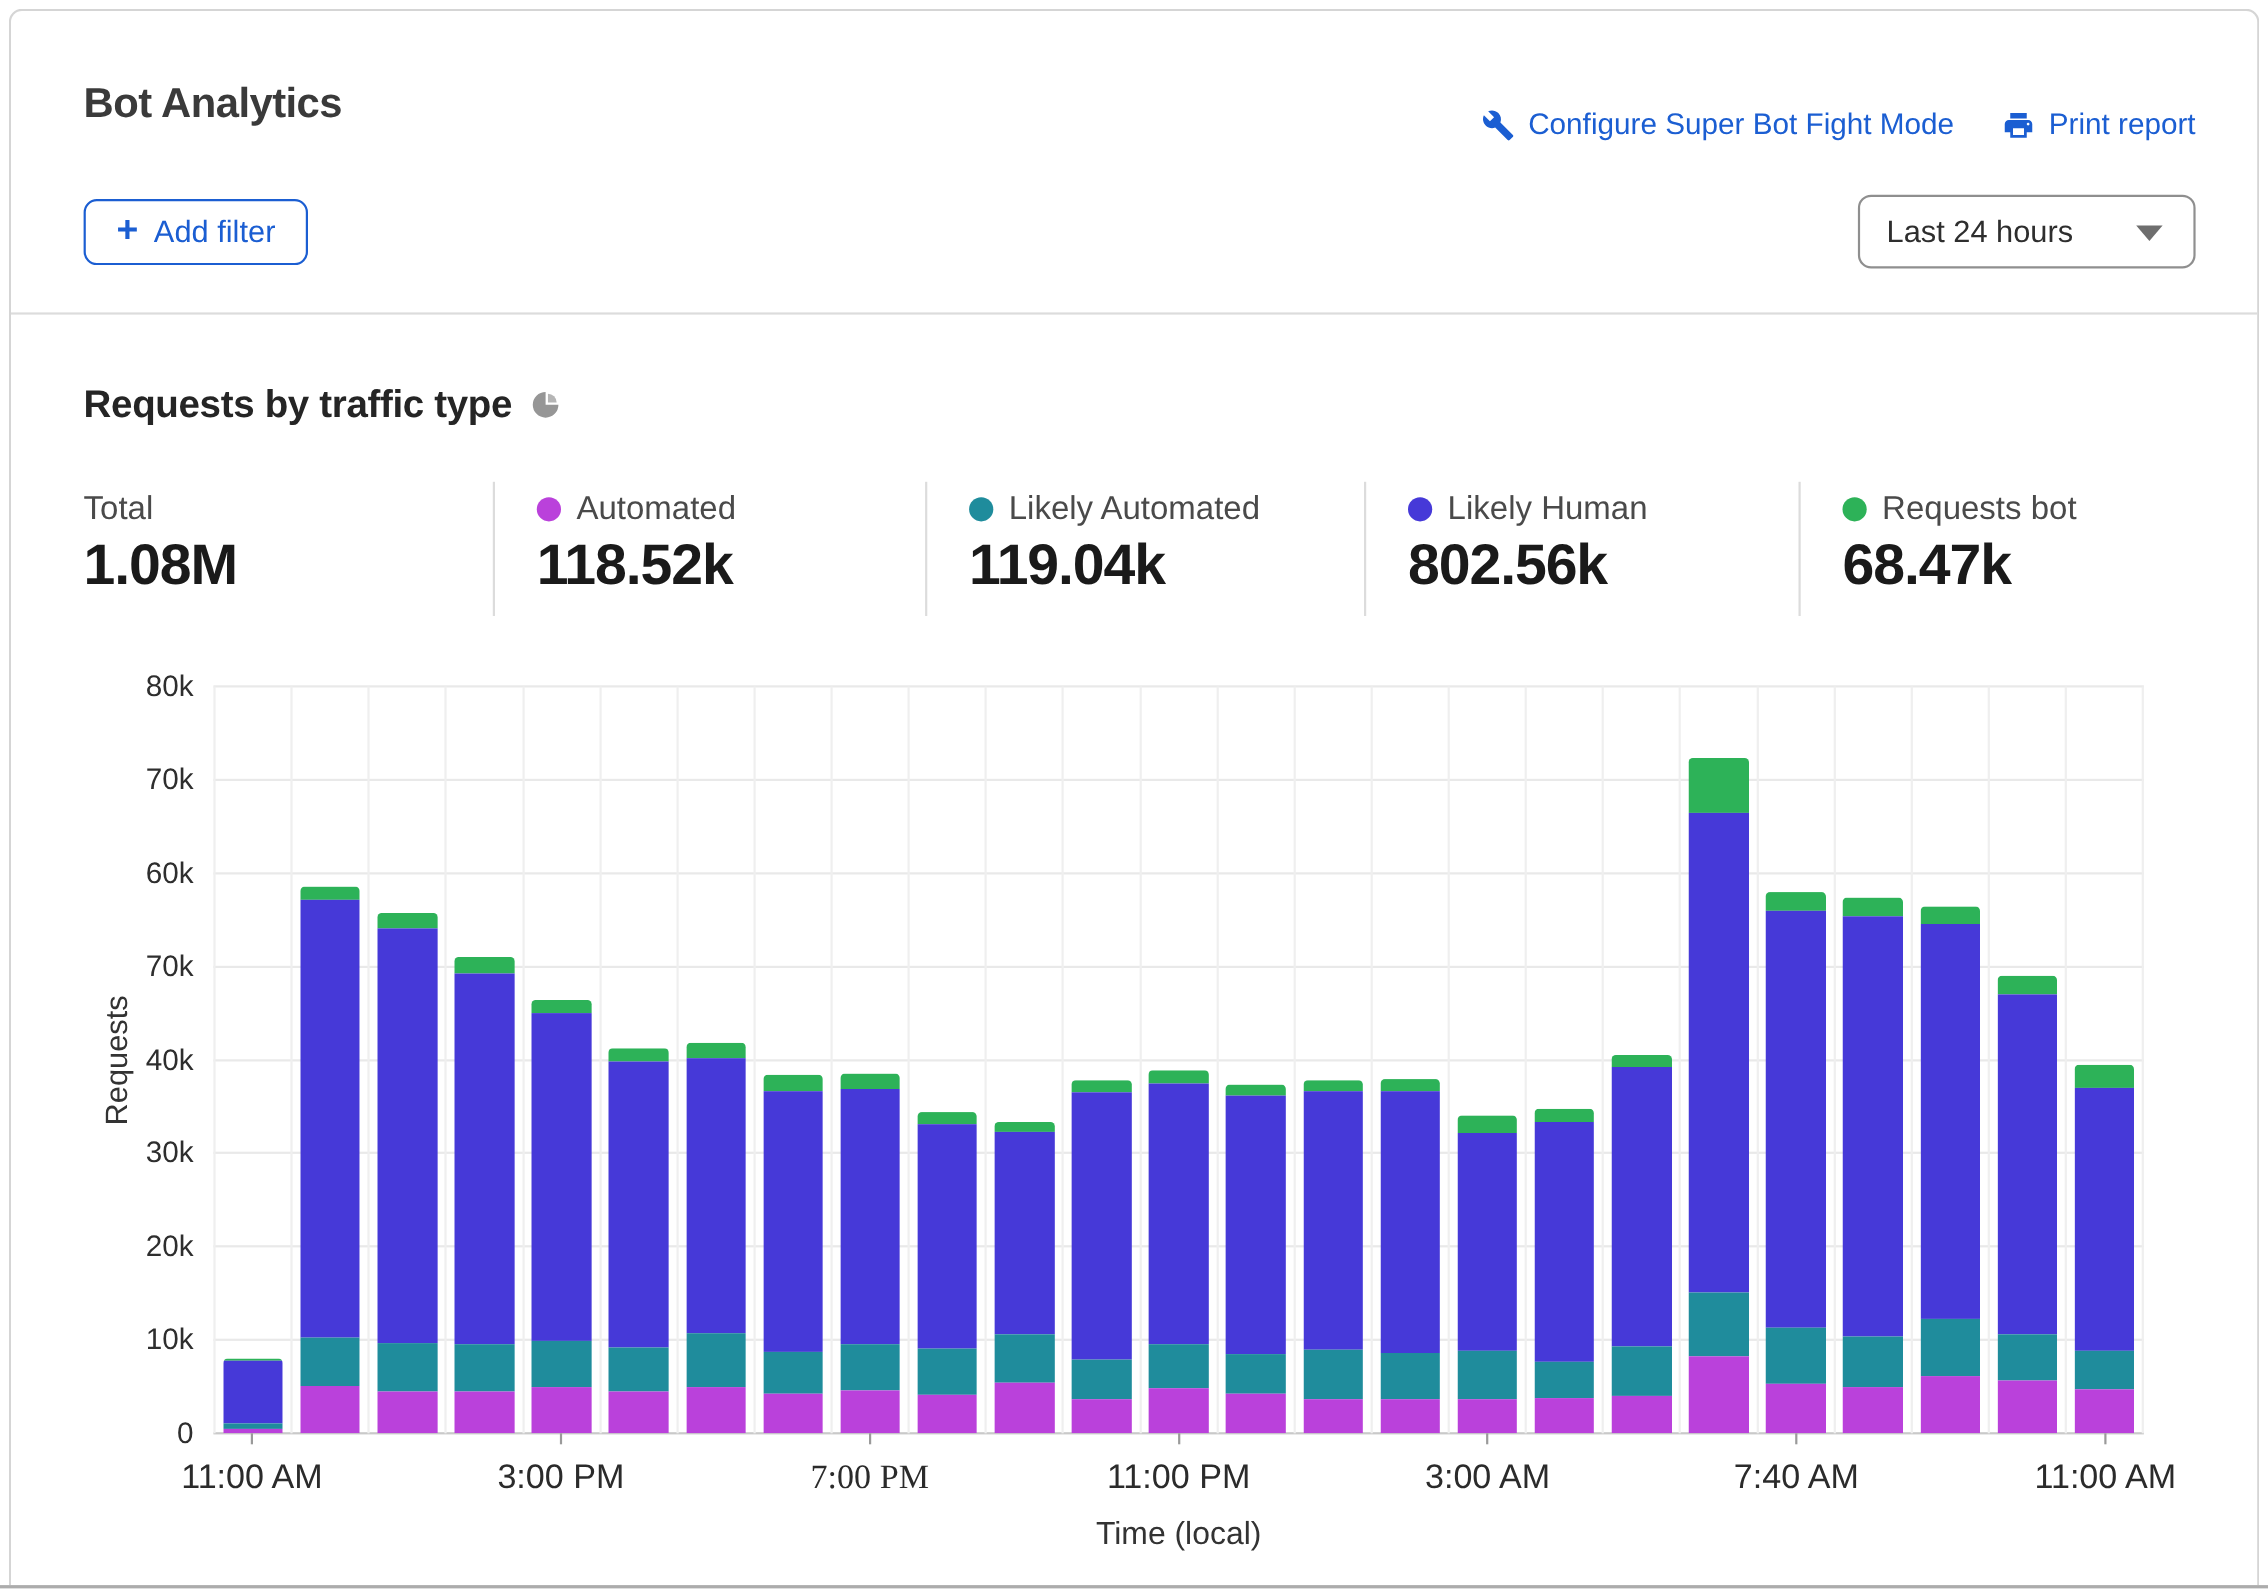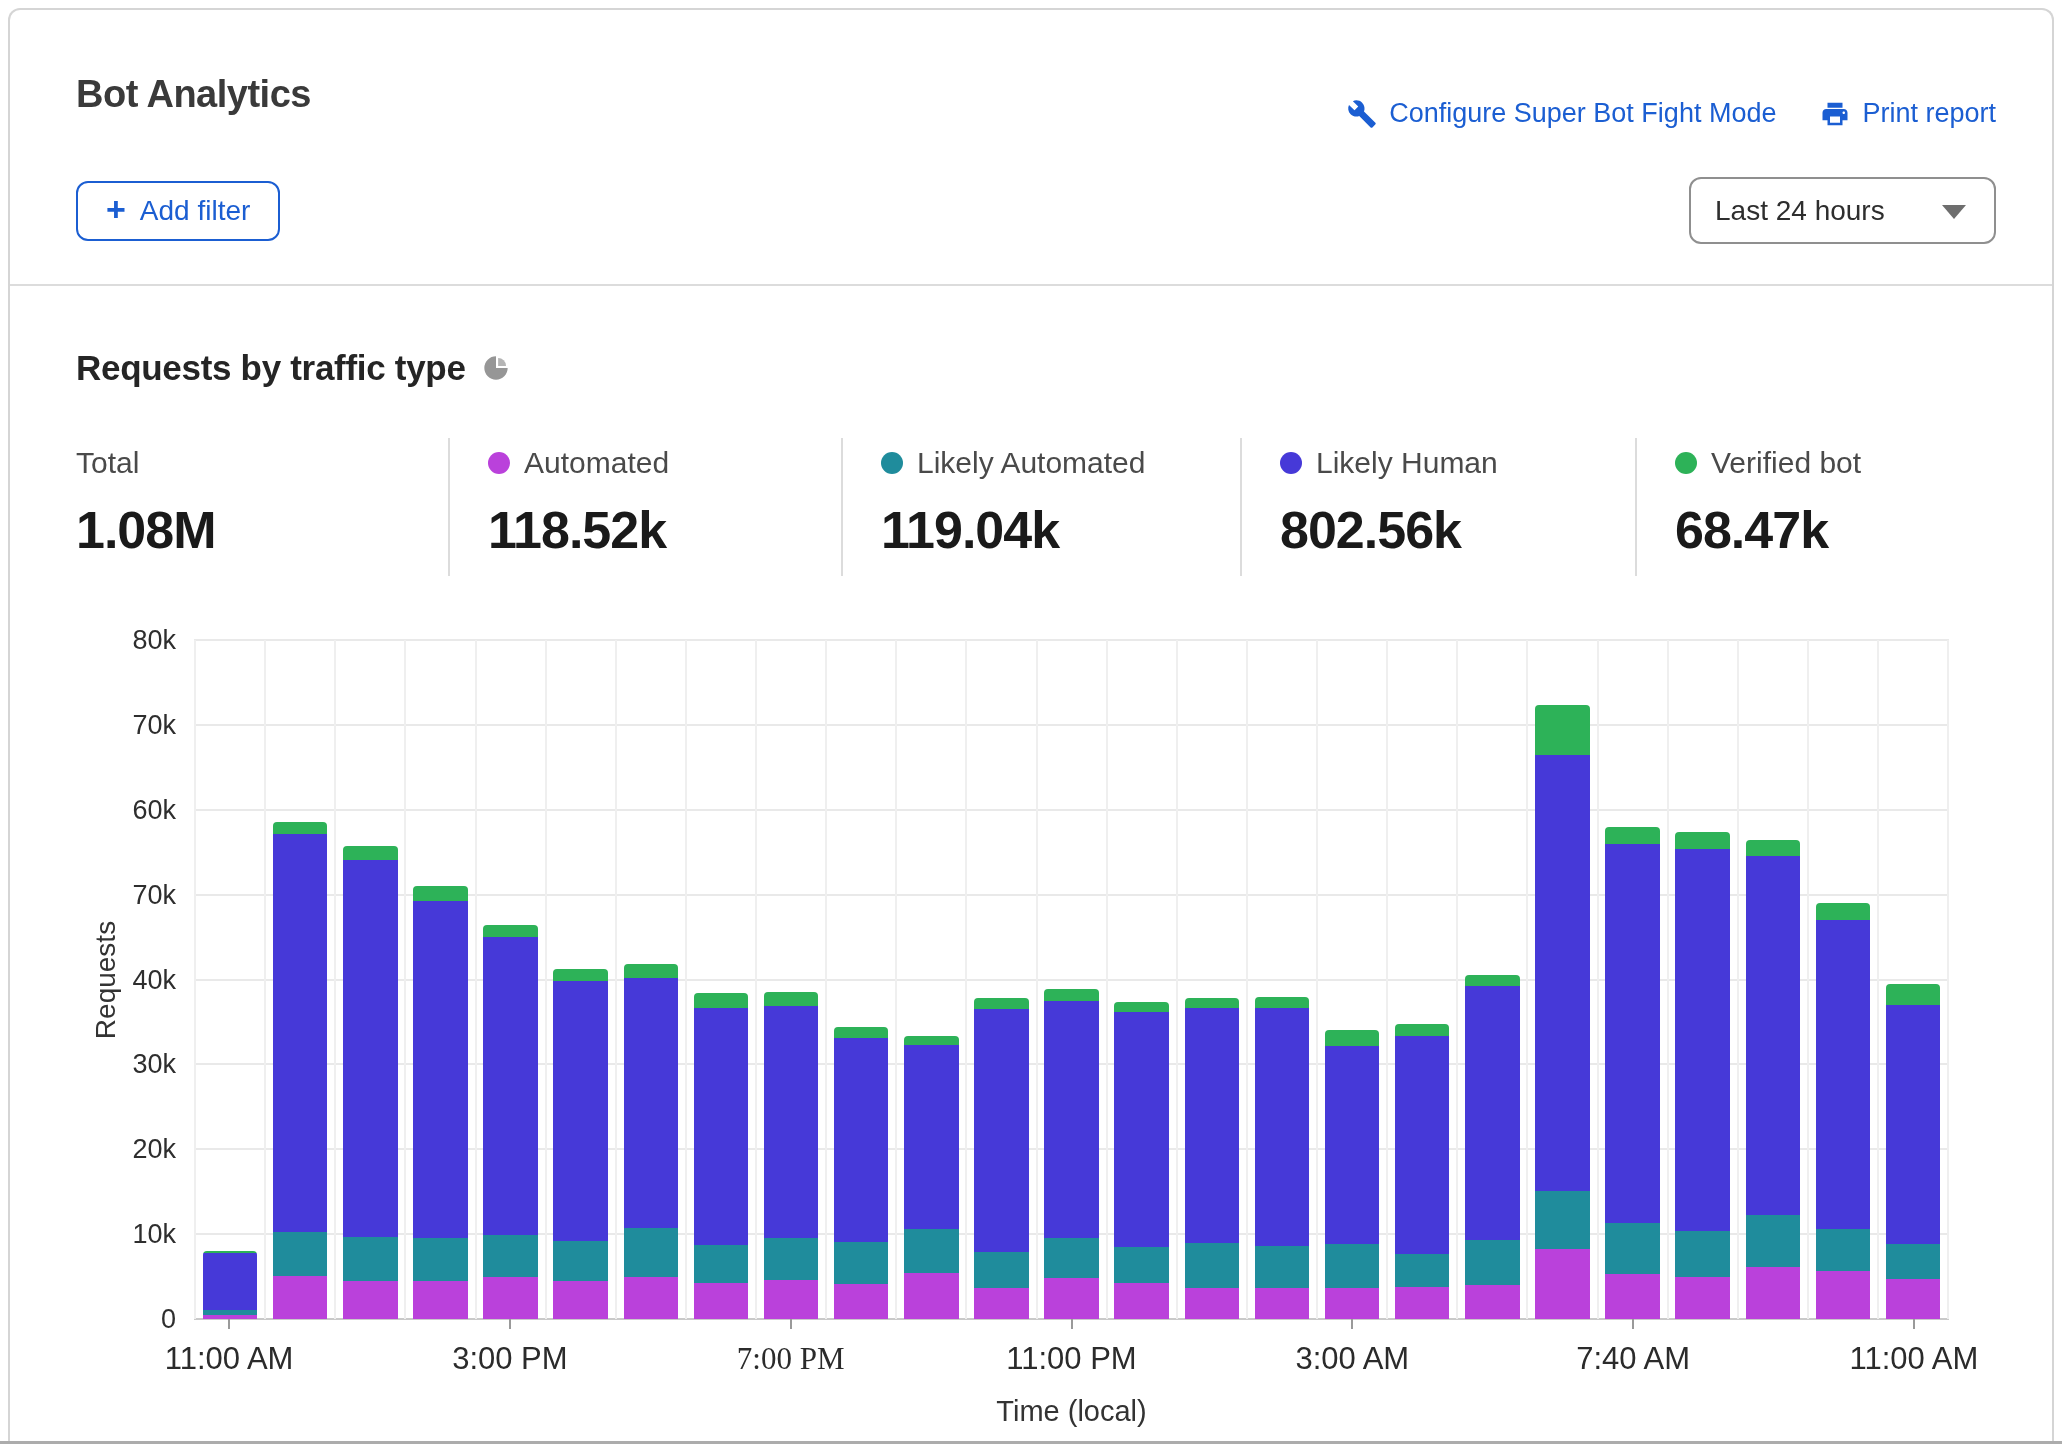--- a/index.html
+++ b/index.html
@@ -161,7 +161,7 @@
       <div class="stat-cell">
         <div class="stat-label-row">
           <span class="stat-dot" style="background: rgb(45, 178, 88);"></span>
-          <span class="stat-label">Verified bot</span>
+          <span class="stat-label">Requests bot</span>
         </div>
         <div class="stat-value">68.47k</div>
       </div>

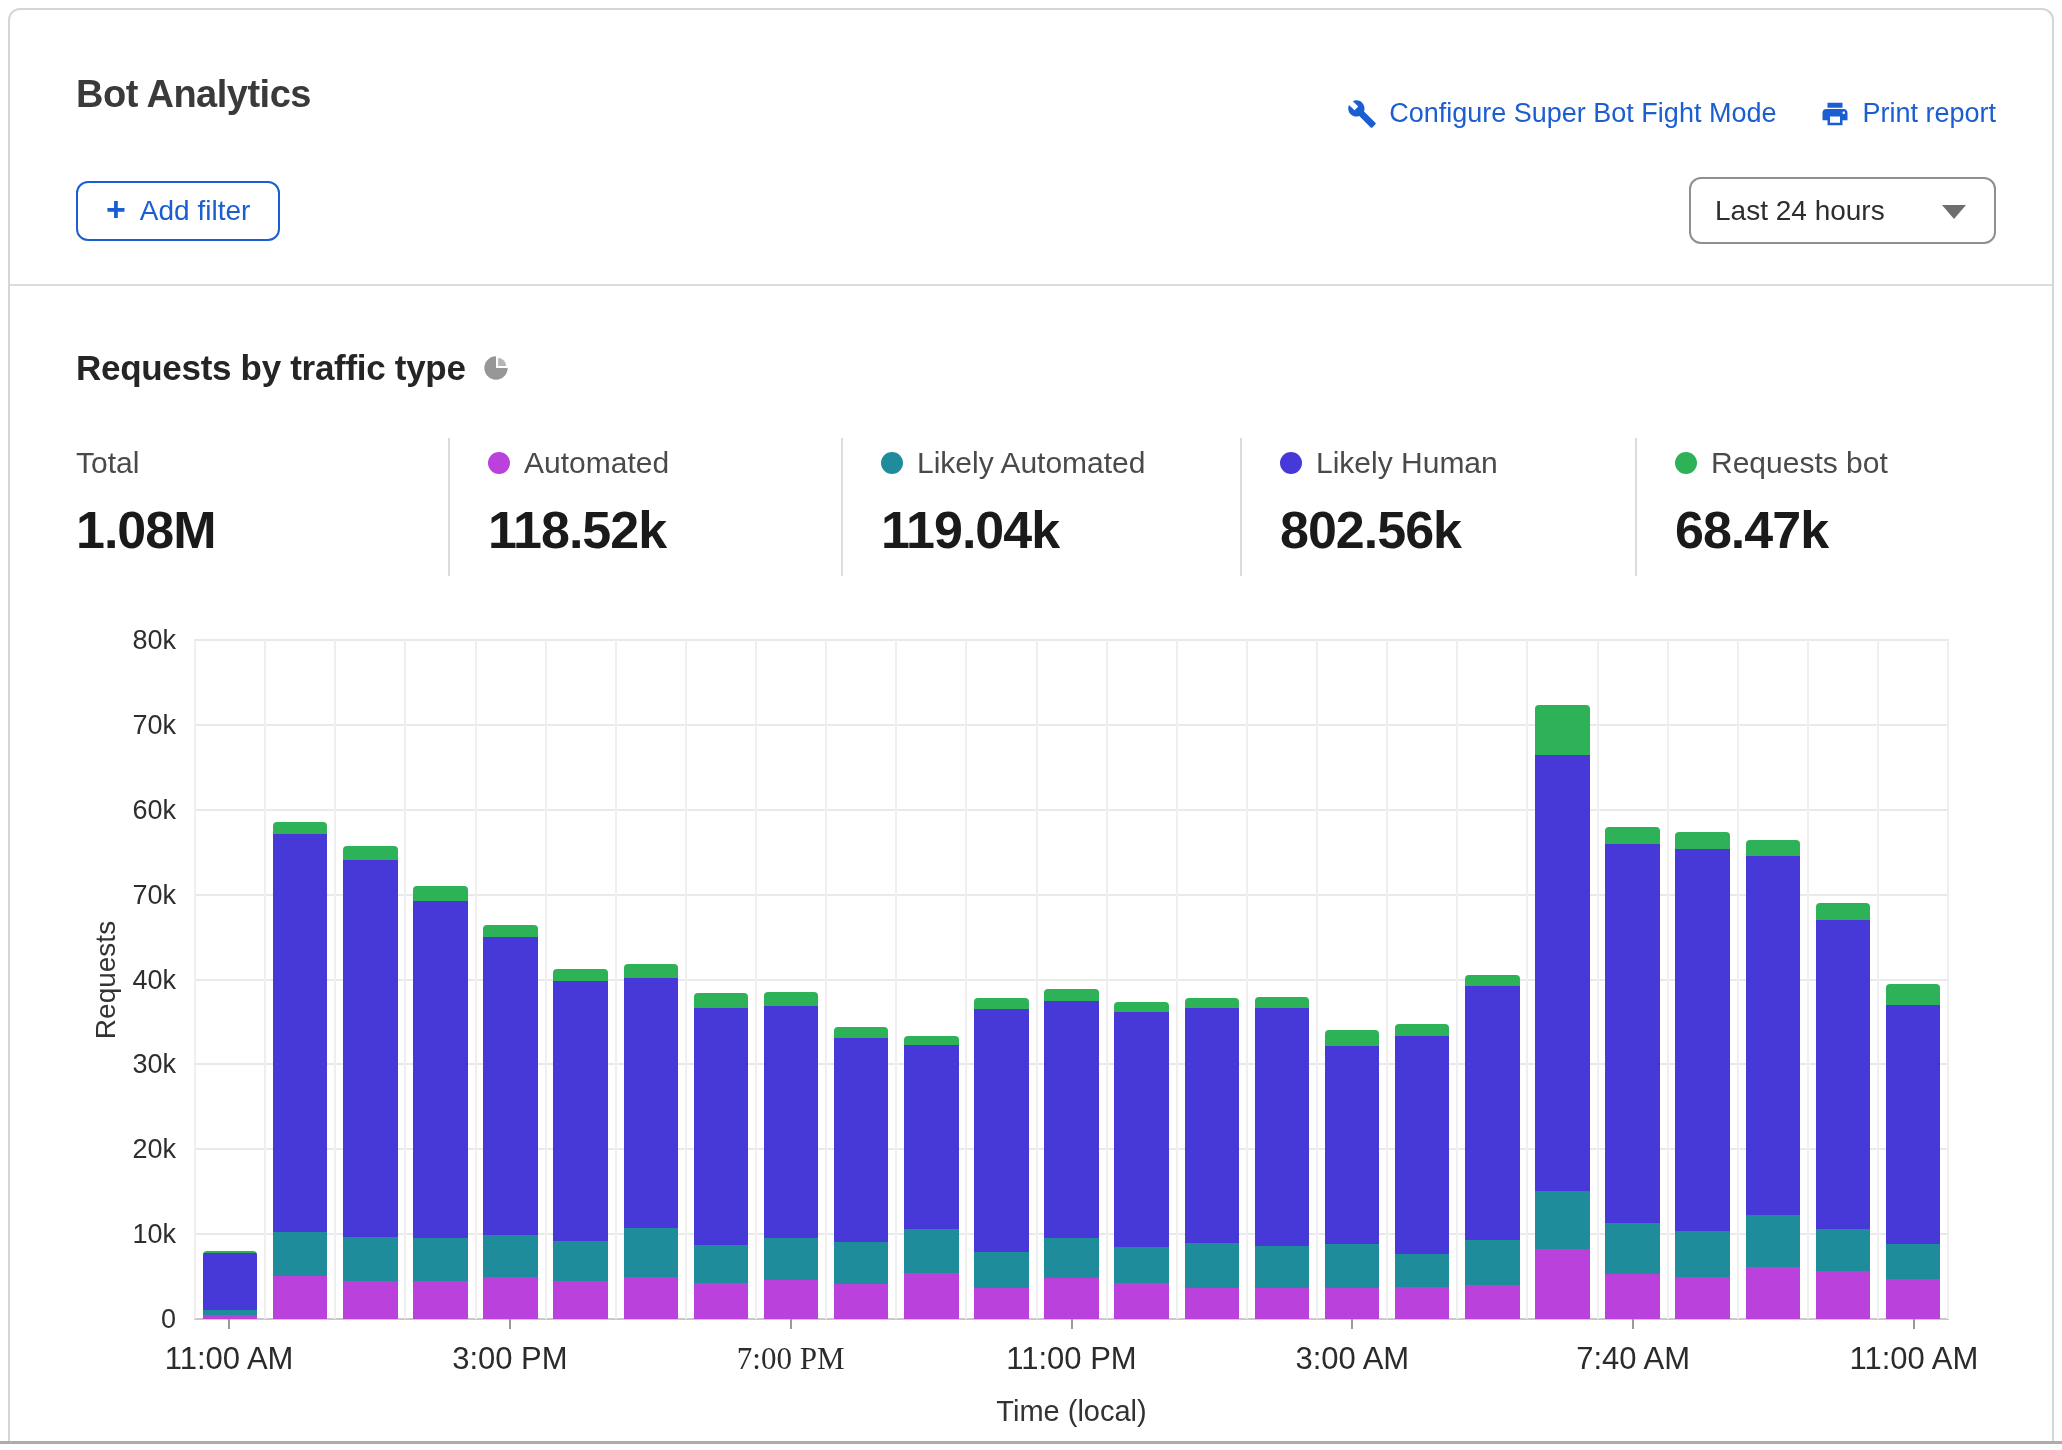--- a/index.html
+++ b/index.html
@@ -53,7 +53,7 @@
   .stat-label-row { display: flex; align-items: center; gap: 14px; }
   .stat-dot { width: 22px; height: 22px; border-radius: 50%; flex: none; }
   .stat-label { font-size: 30px; color: #4a4a4a; }
-  .stat-value { margin-top: 20px; font-size: 52px; font-weight: bold; color: #1a1a1a;
+  .stat-value { margin-top: 4px; font-size: 52px; font-weight: bold; color: #1a1a1a;
     letter-spacing: -1px; }
 
   

